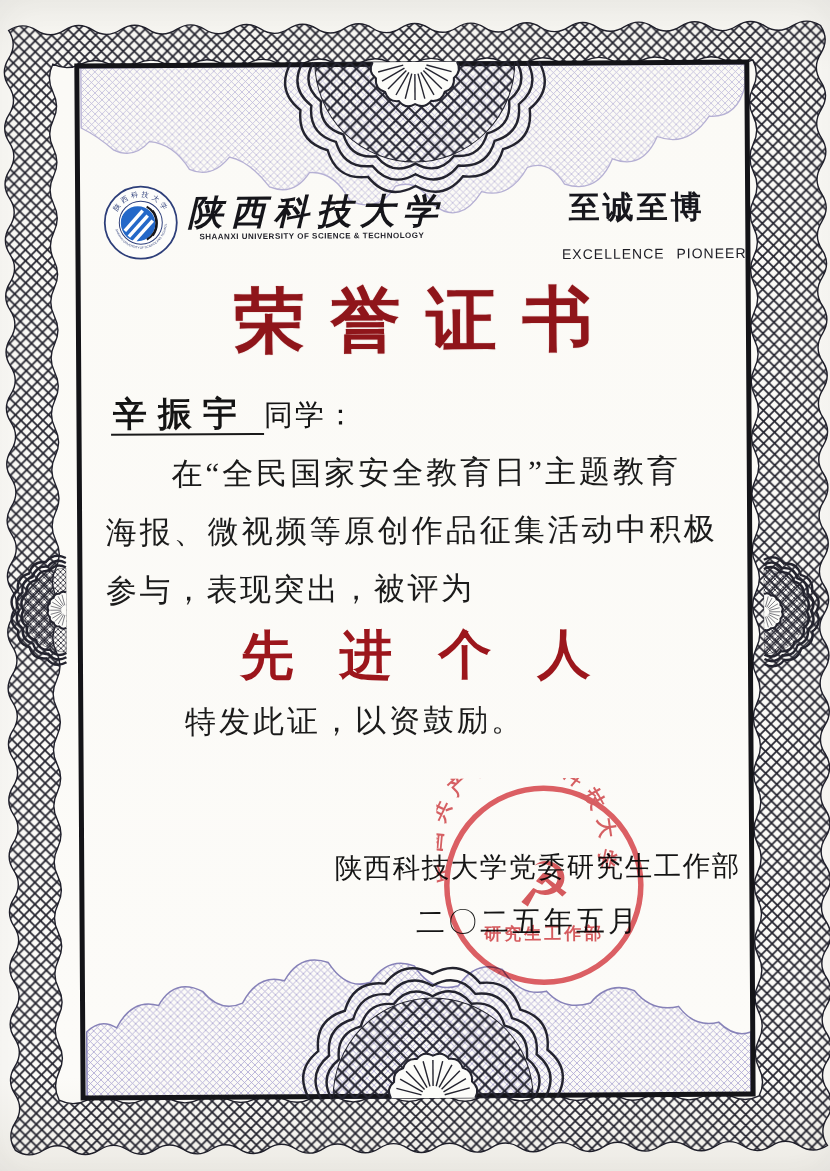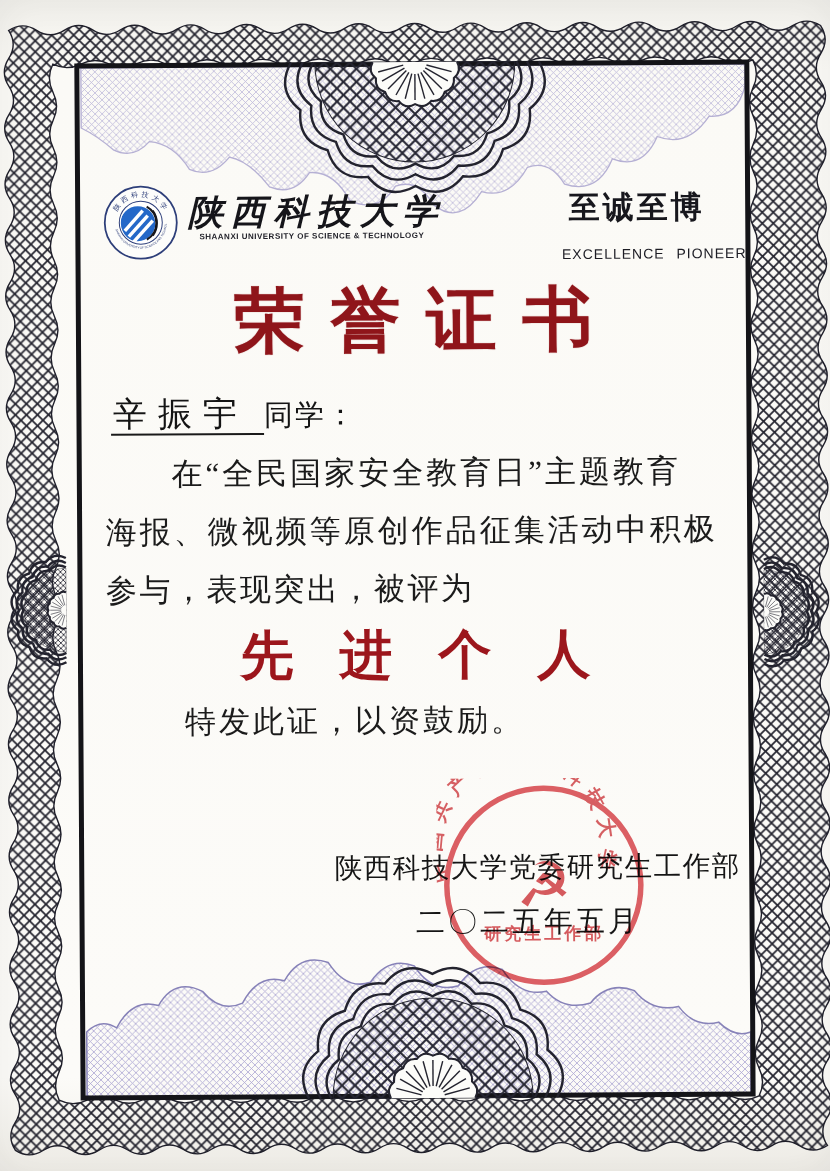--- a/index.html
+++ b/index.html
@@ -45,7 +45,7 @@
   }
   .salutation{left:112px;top:390px;font-size:31px;color:#141414;white-space:nowrap;}
   .salutation .name{
-    font-size:34px;font-weight:normal;letter-spacing:11px;
+    font-size:34px;font-weight:bold;letter-spacing:11px;
     border-bottom:2px solid #1a1a1a;padding:0 16px 1px 2px;
   }
   .salutation .suffix{font-size:29px;letter-spacing:2px;}

